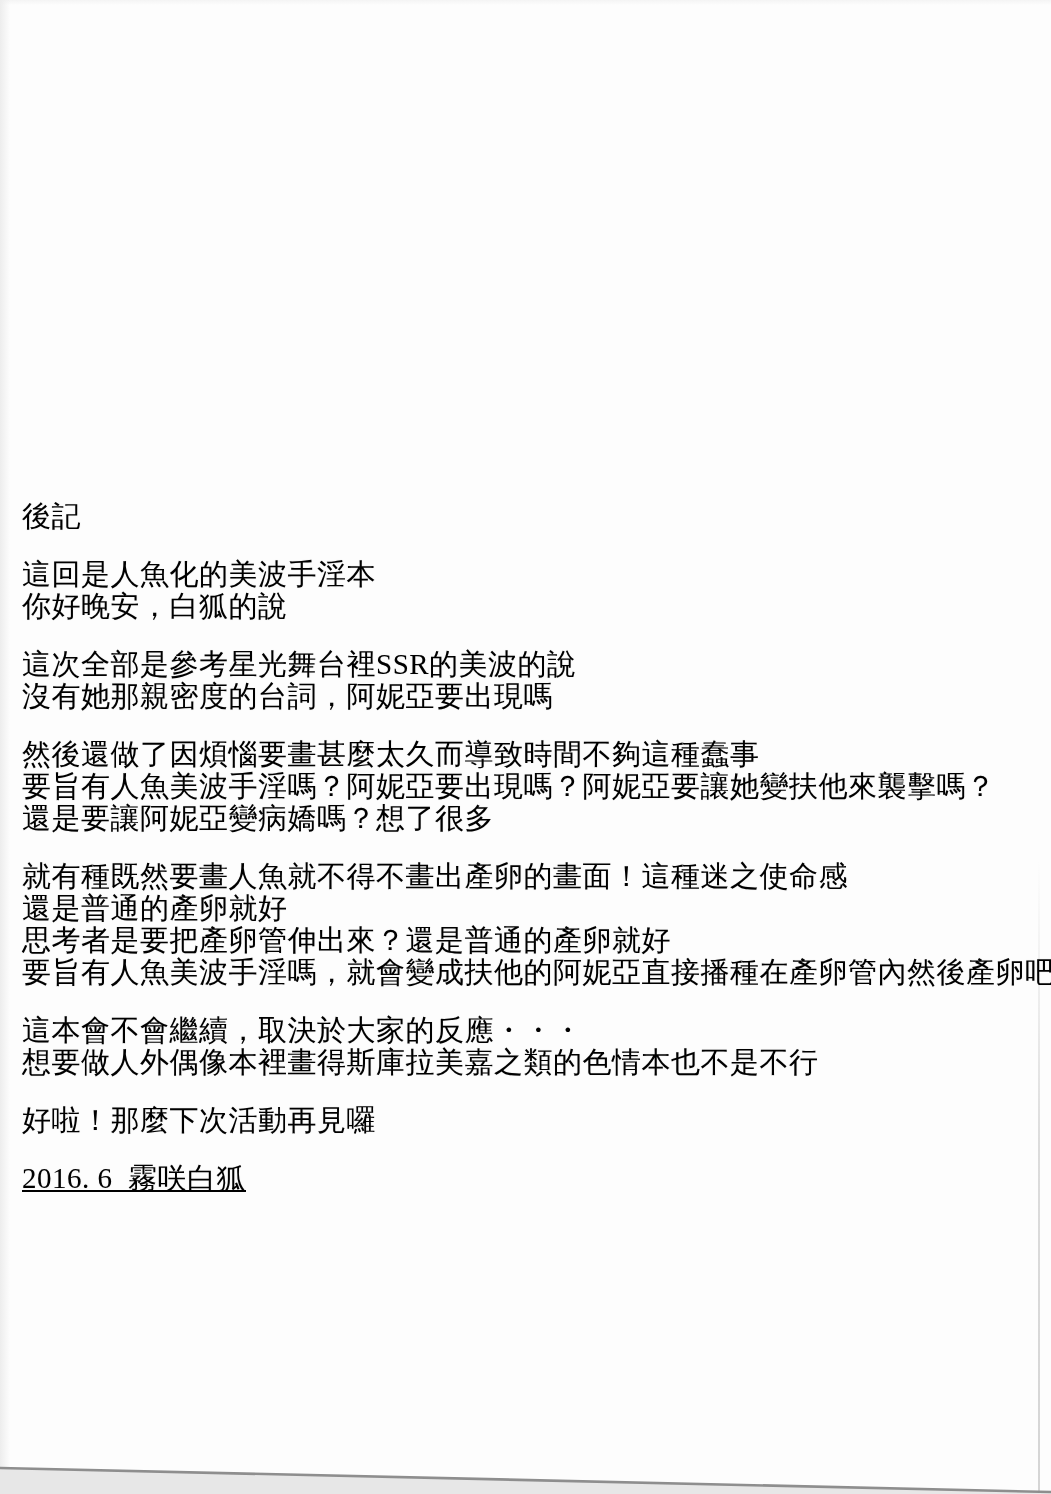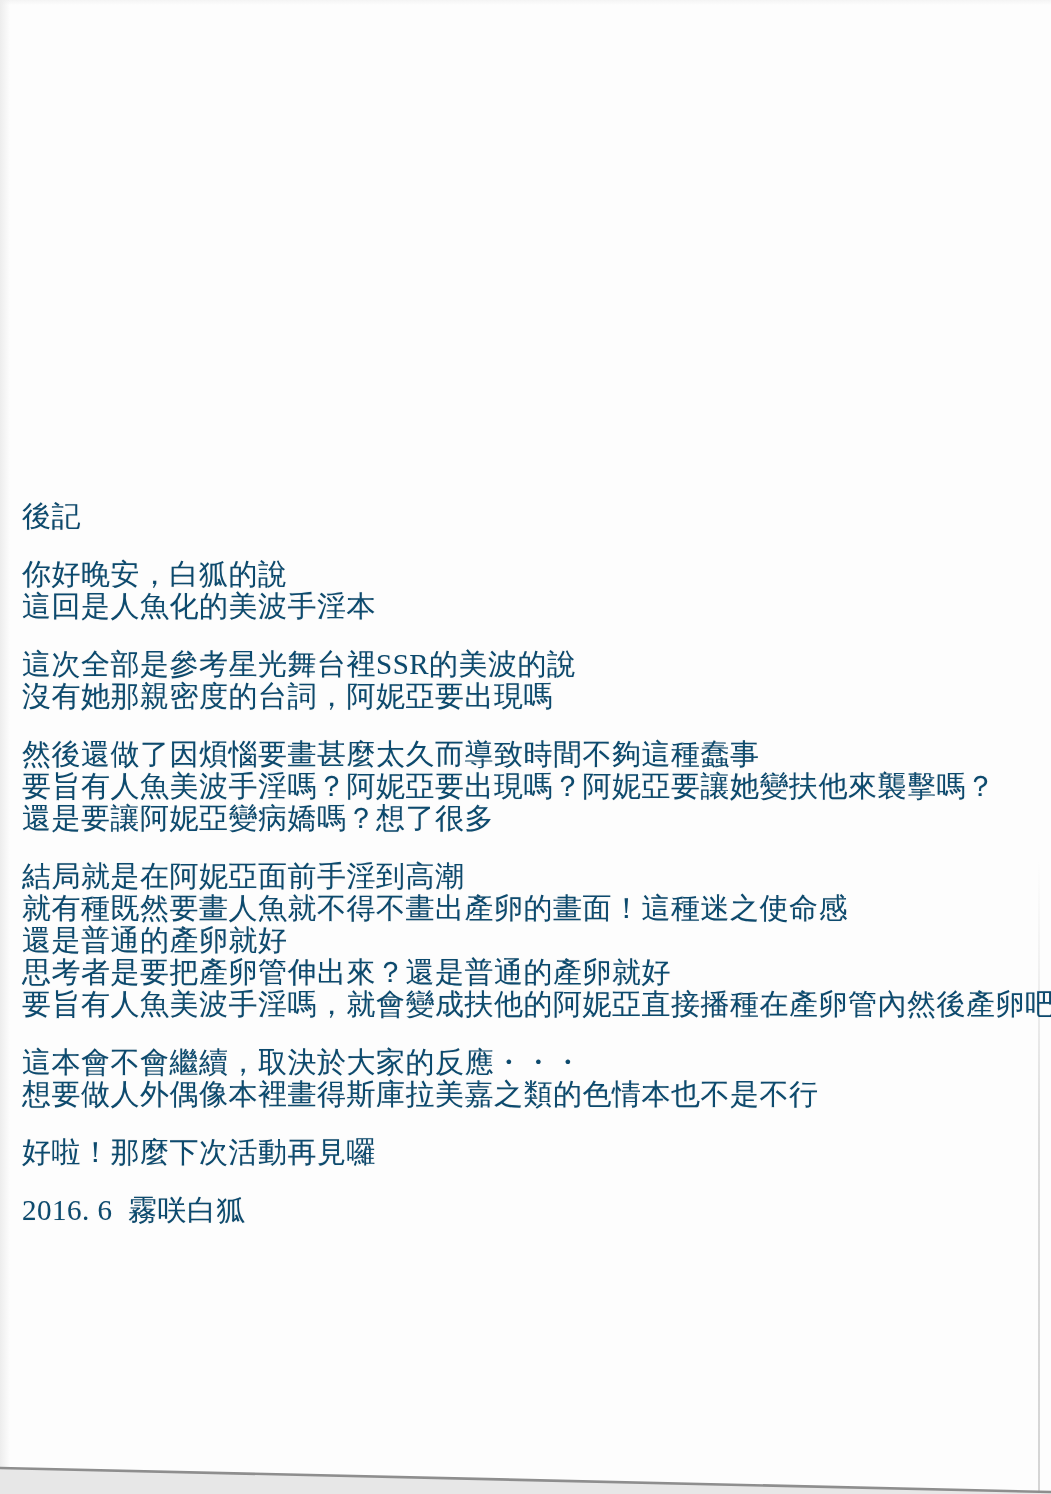--- a/index.html
+++ b/index.html
@@ -81,7 +81,7 @@
   <div class="edge-left"></div>
   <div class="edge-right-line"></div>
 
-  <div class="afterword" style="color: #0c4a6e;">
+  <div class="afterword" style="color: #000000;">
     <p class="heading">後記</p>
 
     <div id="afterword-body">

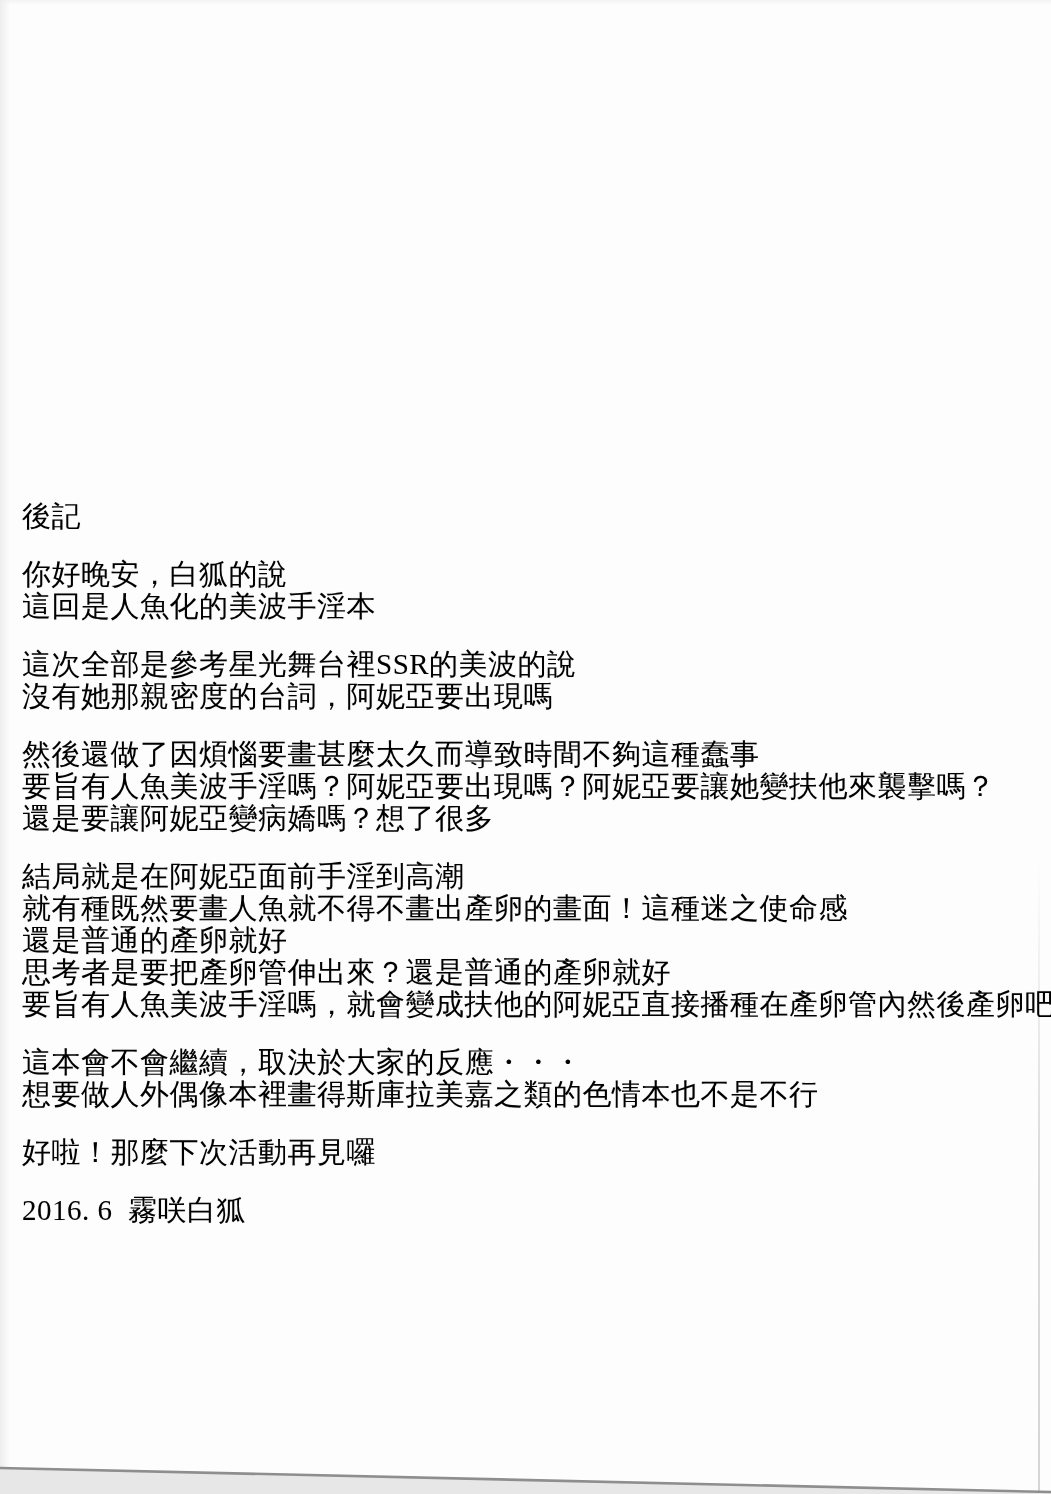--- a/index.html
+++ b/index.html
@@ -86,8 +86,8 @@
 
     <div id="afterword-body">
         <p class="para">
+          <span class="line">這回是人魚化的美波手淫本</span>
           <span class="line">你好晚安，白狐的說</span>
-          <span class="line">這回是人魚化的美波手淫本</span>
         </p>
         <p class="para">
           <span class="line">這次全部是參考星光舞台裡SSR的美波的說</span>

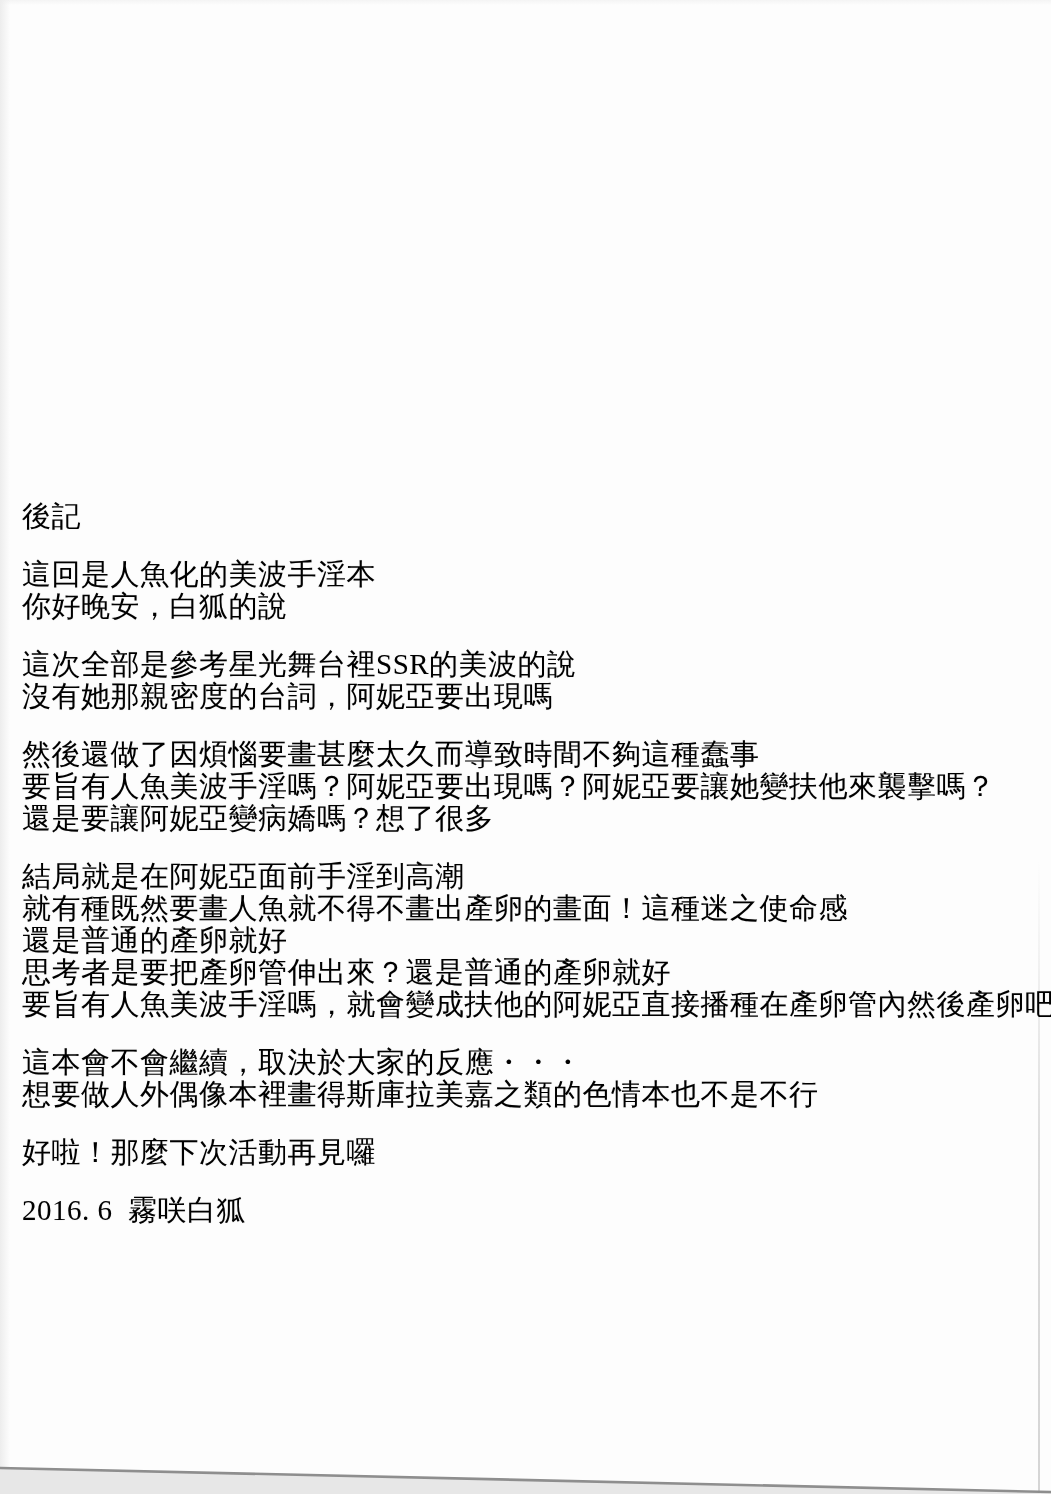--- a/index.html
+++ b/index.html
@@ -99,7 +99,6 @@
           <span class="line">還是要讓阿妮亞變病嬌嗎？想了很多</span>
         </p>
         <p class="para">
-          <span class="line">結局就是在阿妮亞面前手淫到高潮</span>
           <span class="line">就有種既然要畫人魚就不得不畫出產卵的畫面！這種迷之使命感</span>
           <span class="line">還是普通的產卵就好</span>
           <span class="line">思考者是要把產卵管伸出來？還是普通的產卵就好</span>

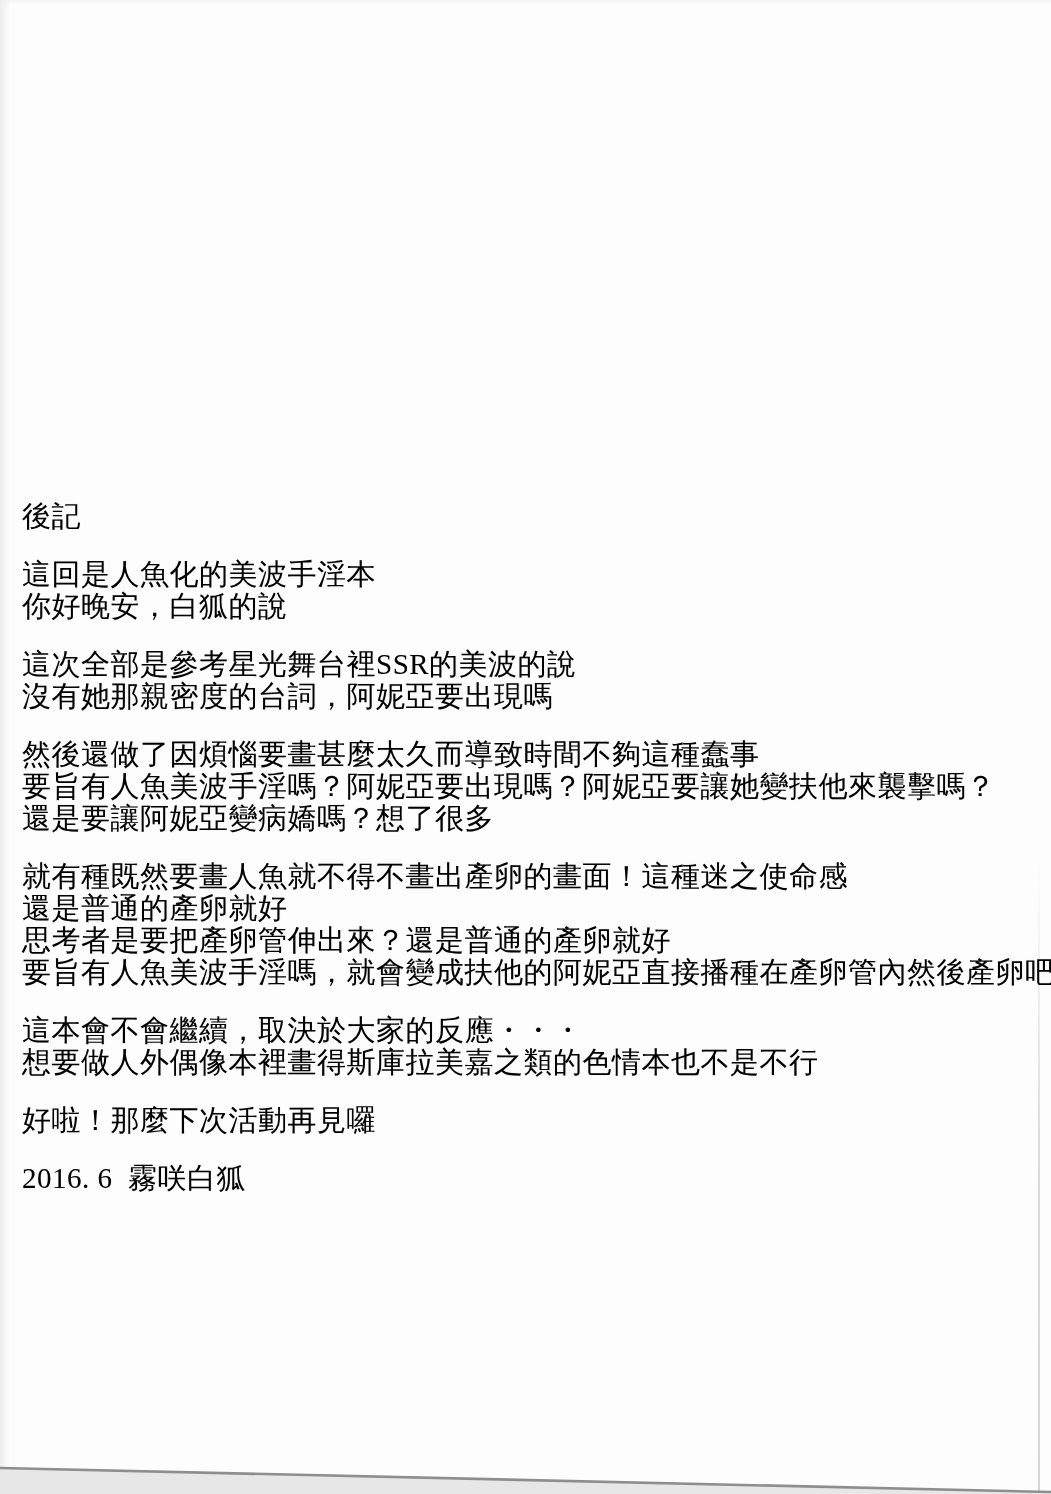--- a/index.html
+++ b/index.html
@@ -70,6 +70,7 @@
   .signature {
     margin: 0;
     white-space: pre;
+    text-decoration: underline;
   }
 </style>
 </head>

